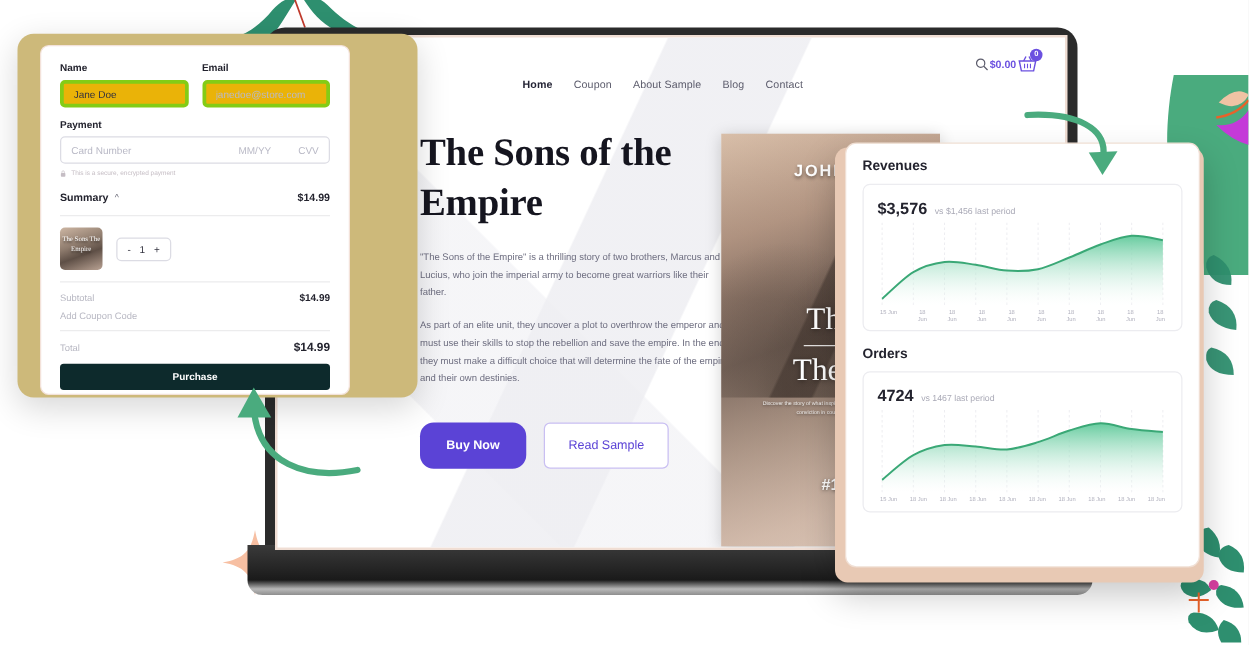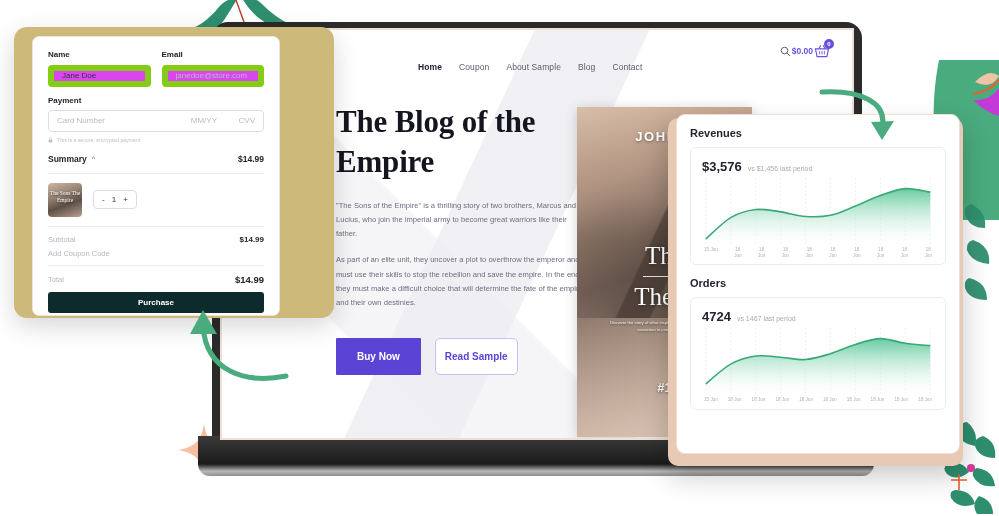--- a/index.html
+++ b/index.html
@@ -137,9 +137,9 @@
   .field { flex: 1; }
   .field-label { font-size: 8px; font-weight: bold; color: #23232e; margin-bottom: 5px; }
   .field-input {
-    width: 100%; height: 22px; border: 6px solid #84cc16; border-radius: 4px;
+    width: 100%; height: 22px; border: 3px solid #84cc16; border-radius: 4px;
     font-size: 8px; padding: 0 8px; color: #33333f; font-family: "Liberation Sans", sans-serif;
-    background: #d946ef;
+    background: #eab308;
   }
   .field-input::placeholder { color: #b9b9c6; }
   .card-row {

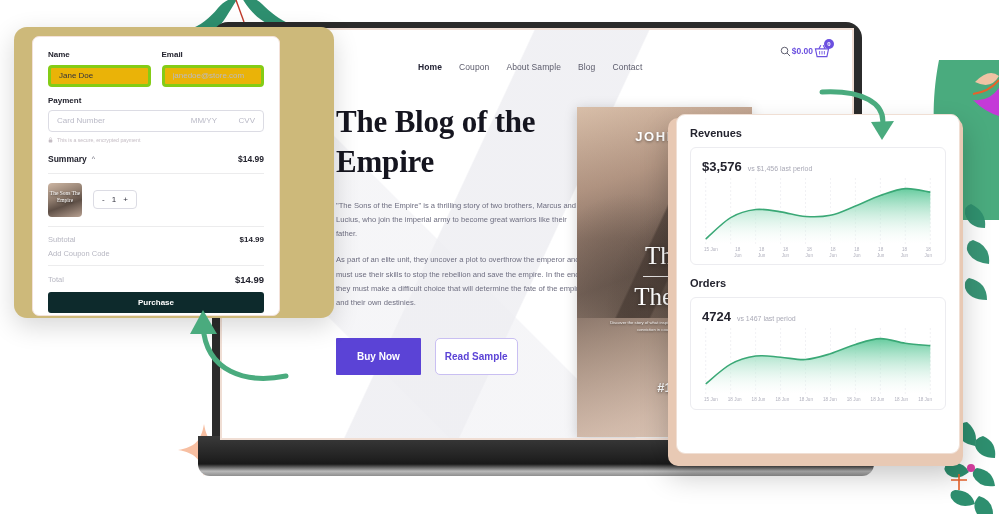--- a/index.html
+++ b/index.html
@@ -285,7 +285,7 @@
     </div>
 
     <div class="hero">
-      <h1 class="hero-title">The Blog of the Empire</h1>
+      <h1 class="hero-title">The Sons of the Empire</h1>
       <p class="hero-p">"The Sons of the Empire" is a thrilling story of two brothers, Marcus and Lucius, who join the imperial army to become great warriors like their father.</p>
       <p class="hero-p">As part of an elite unit, they uncover a plot to overthrow the emperor and must use their skills to stop the rebellion and save the empire. In the end, they must make a difficult choice that will determine the fate of the empire and their own destinies.</p>
       <div class="hero-btns">

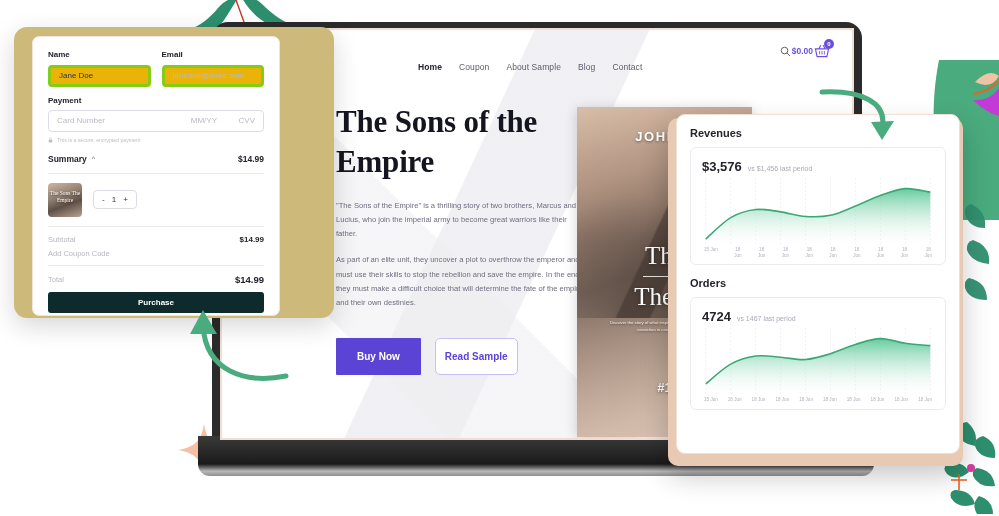--- a/index.html
+++ b/index.html
@@ -71,7 +71,7 @@
   .hero-btns { display: flex; gap: 14px; margin-top: 28px; }
   .btn-buy {
     background: #5b43d6; color: #fff; font-size: 10px; font-weight: bold;
-    border: none; border-radius: 1px; padding: 12px 21px; cursor: pointer;
+    border: none; border-radius: 11px; padding: 12px 21px; cursor: pointer;
   }
   .btn-sample {
     background: #fff; color: #5b43d6; font-size: 10px; font-weight: bold;

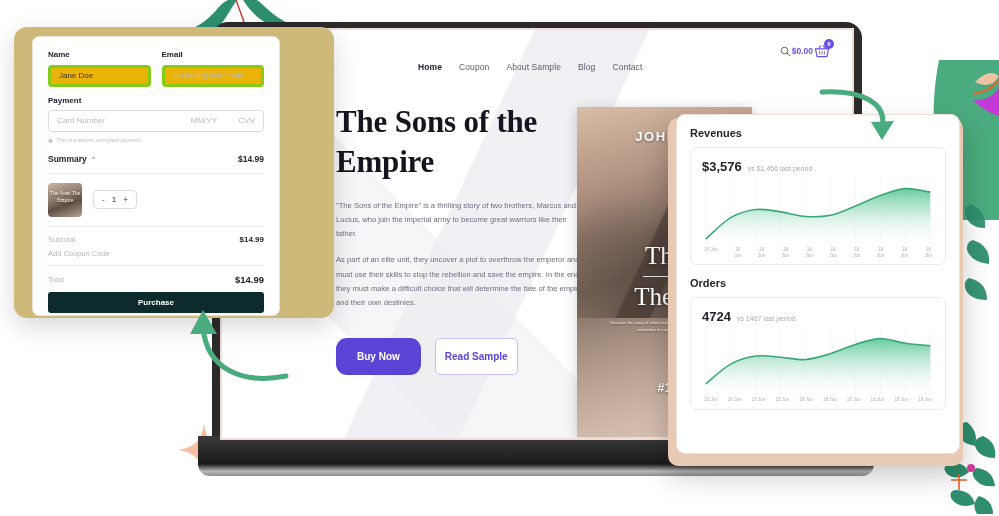--- a/index.html
+++ b/index.html
@@ -74,8 +74,8 @@
     border: none; border-radius: 11px; padding: 12px 21px; cursor: pointer;
   }
   .btn-sample {
-    background: #fff; color: #5b43d6; font-size: 10px; font-weight: bold;
-    border: 1px solid #c9bff2; border-radius: 5px; padding: 12px 9px; cursor: pointer;
+    background: #fff; color: #5b43d6; font-size: 10px; font-weight: normal;
+    border: 1px solid #c9bff2; border-radius: 5px; padding: 12px 19px; cursor: pointer;
   }
 
   

